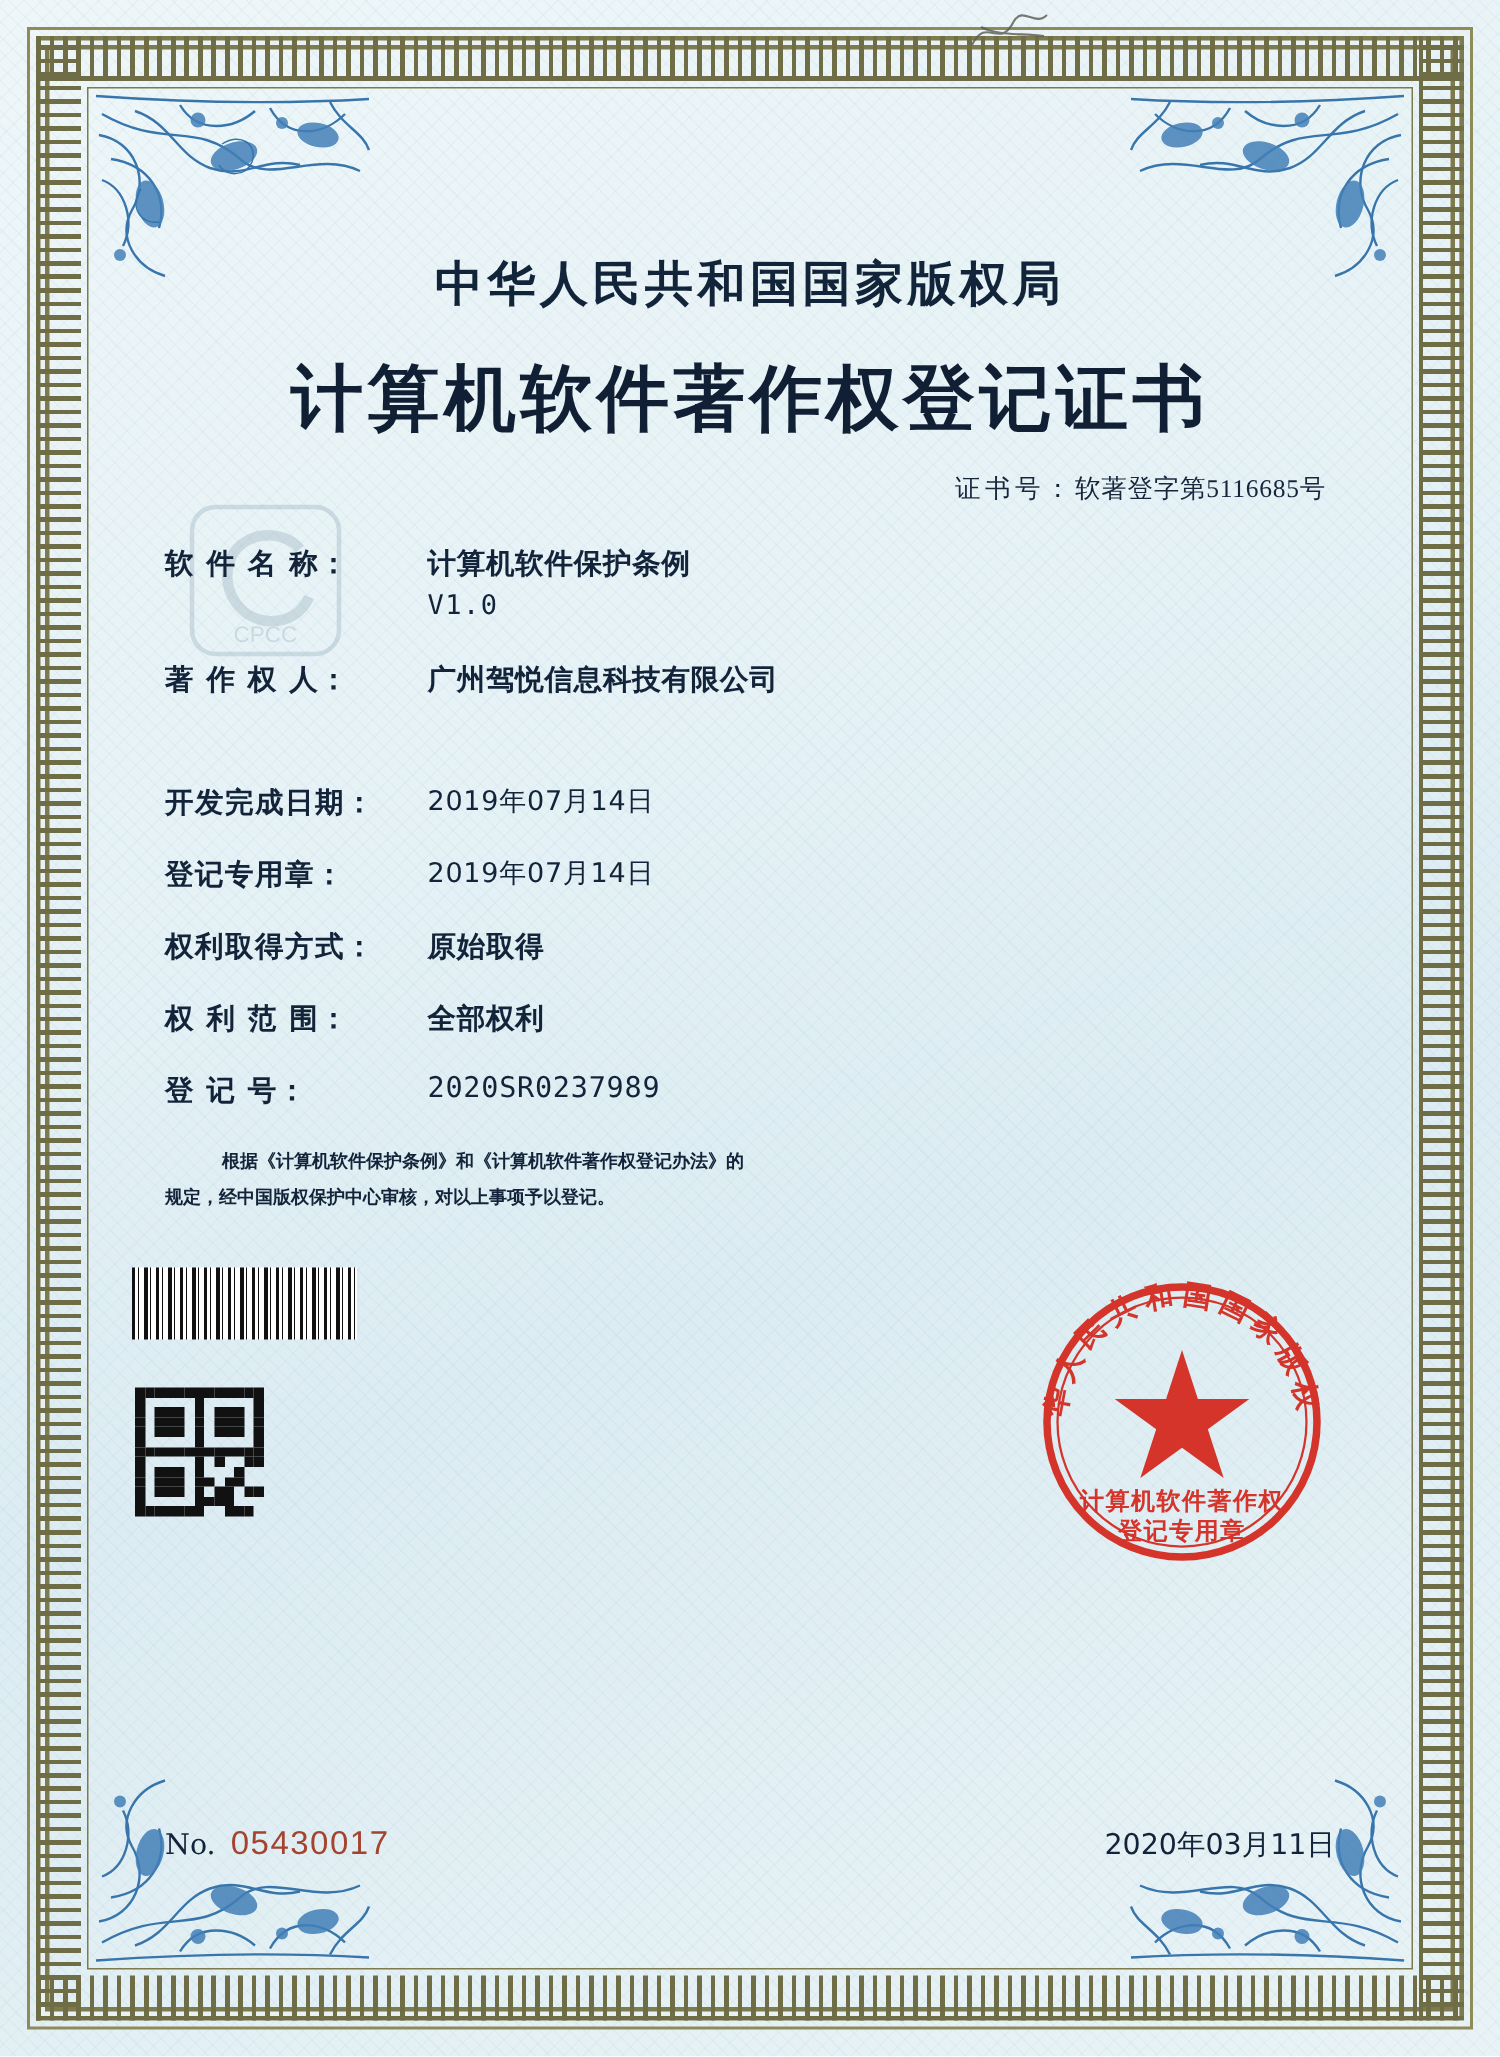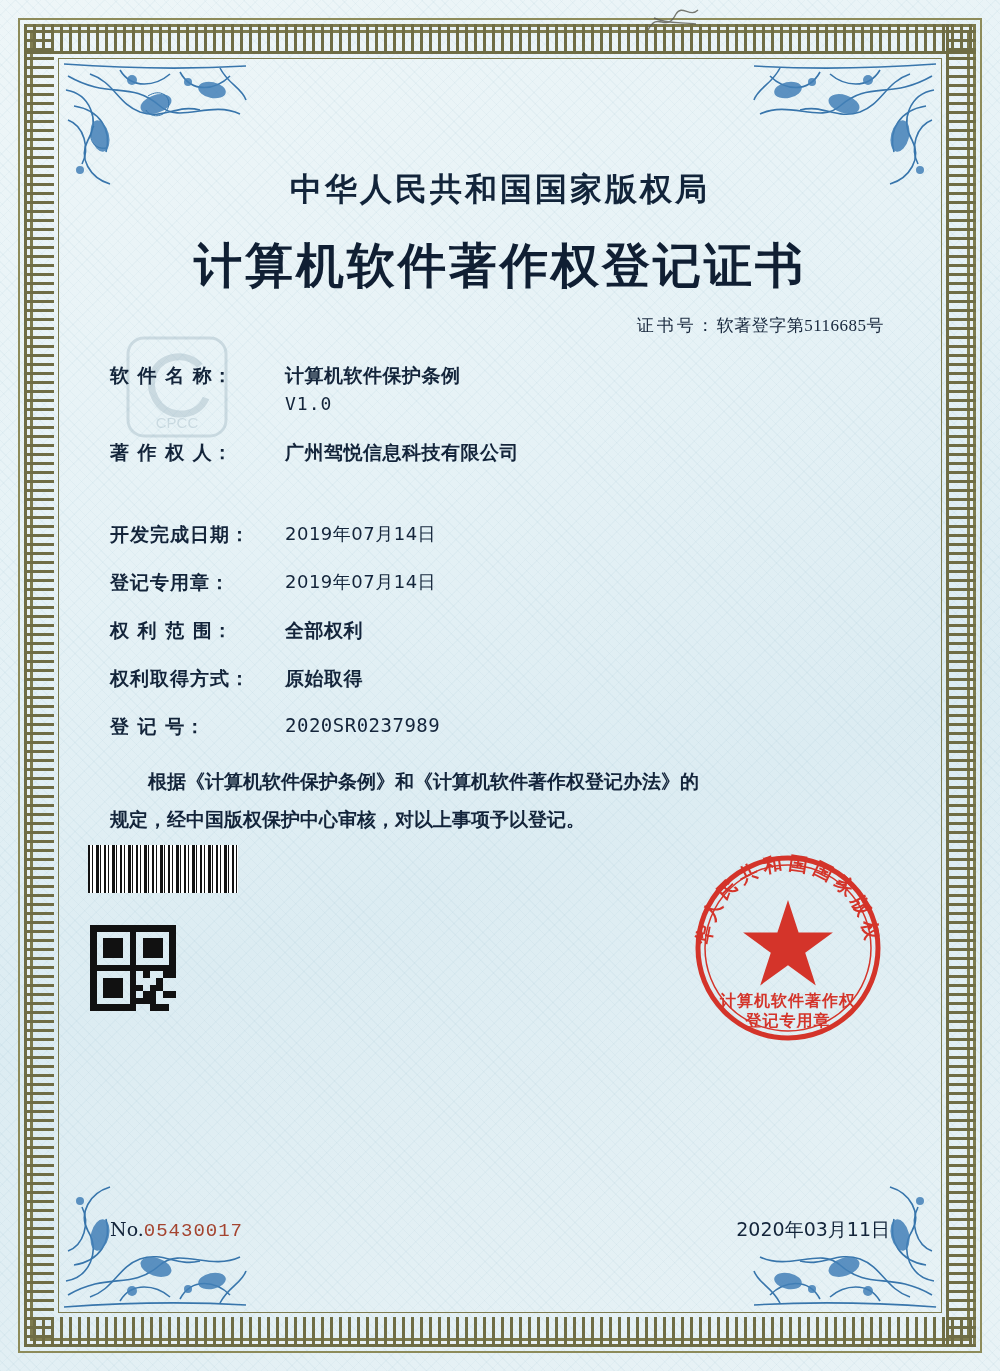--- a/index.html
+++ b/index.html
@@ -438,13 +438,13 @@
       </div>
 
       <div class="field-row tight">
+        <div class="field-label">权利取得方式：</div>
+        <div class="field-value">原始取得</div>
+      </div>
+
+      <div class="field-row tight">
         <div class="field-label spread">权 利 范 围：</div>
         <div class="field-value">全部权利</div>
-      </div>
-
-      <div class="field-row tight">
-        <div class="field-label">权利取得方式：</div>
-        <div class="field-value">原始取得</div>
       </div>
 
       <div class="field-row tight">

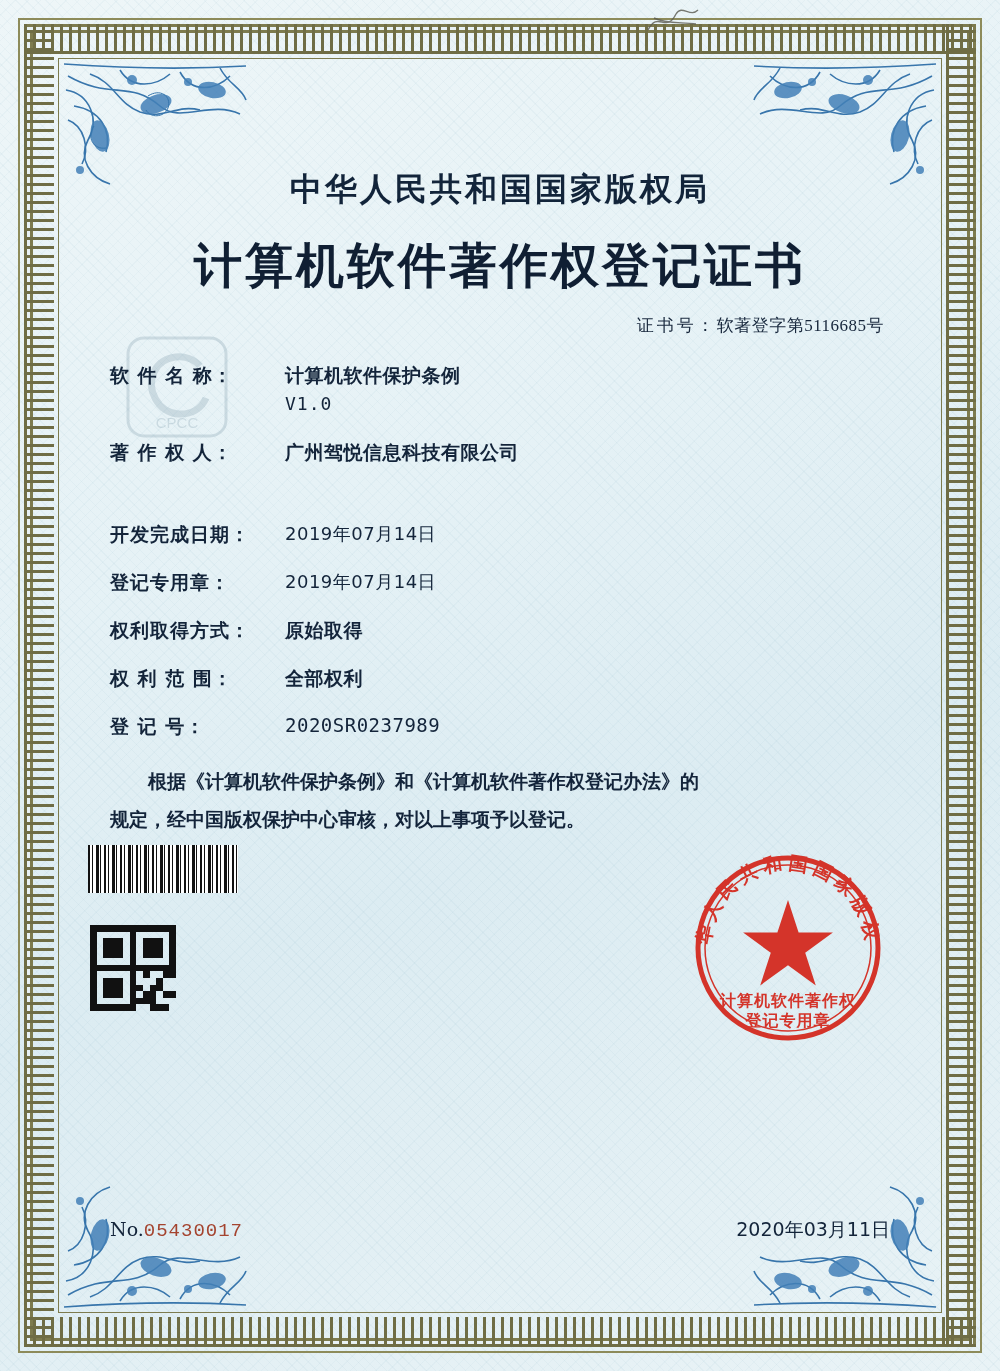--- a/index.html
+++ b/index.html
@@ -178,7 +178,7 @@
 
   .statement {
     margin-top: 22px;
-    font-size: 19px;
+    font-size: 12px;
     line-height: 2.0;
     color: #13243a;
     font-family: "DejaVu Serif", serif;

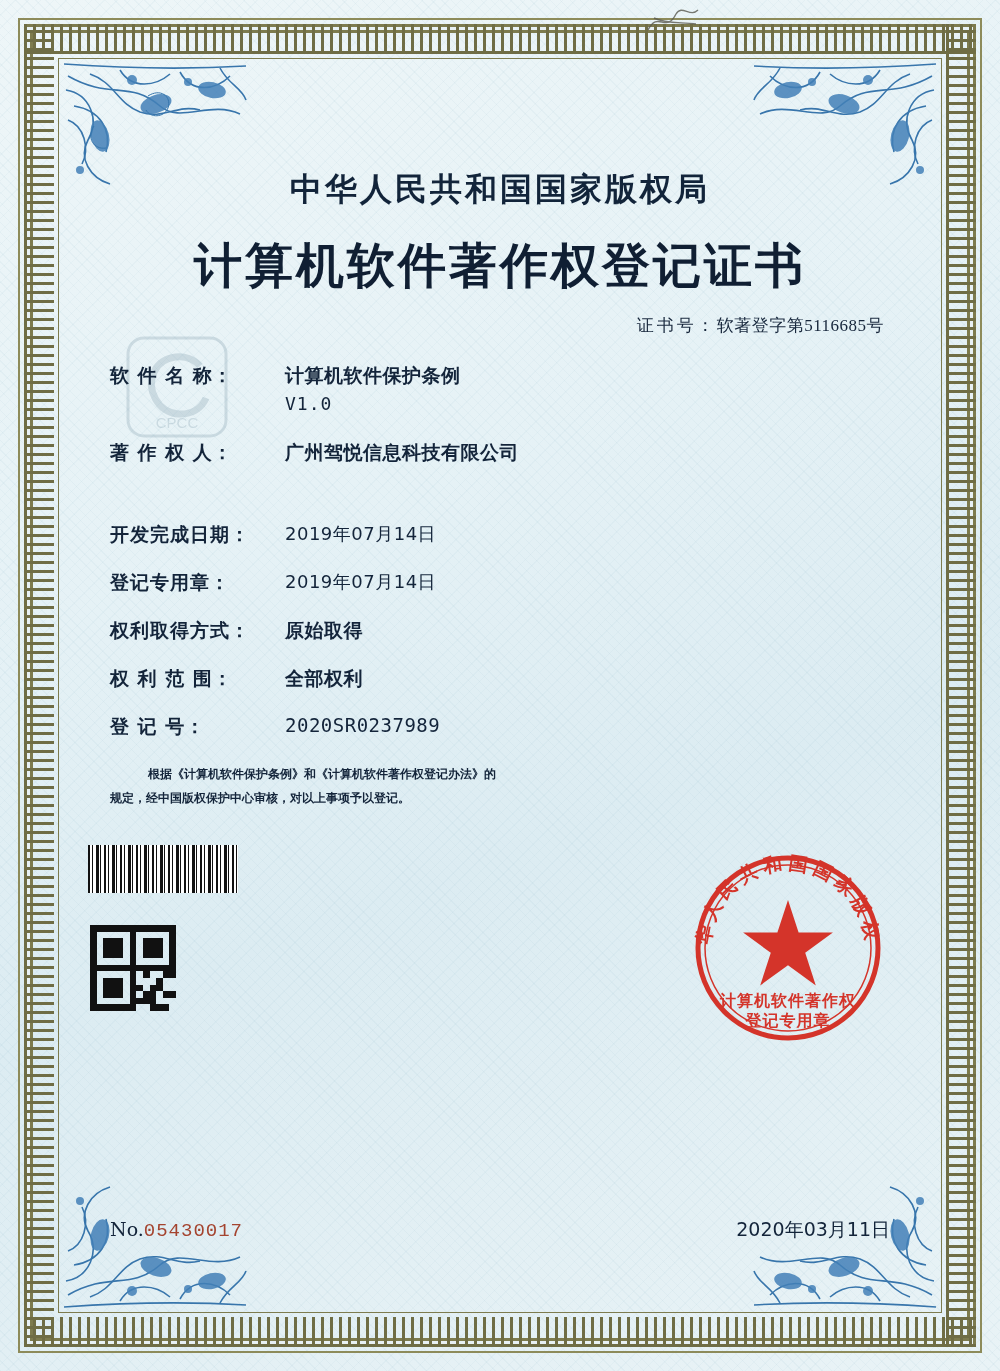--- a/index.html
+++ b/index.html
@@ -256,10 +256,11 @@
     font-family: "DejaVu Serif", serif;
   }
   .footer .sn .num {
-    font-family: Liberation Mono, monospace;
+    font-family: Liberation Sans, sans-serif;
     color: #a4442f;
     letter-spacing: 1px;
-    font-size: 19px;
+    margin-left: 10px;
+    font-size: 22px;
   }
   .footer .date {
     font-family: "DejaVu Sans", sans-serif;

